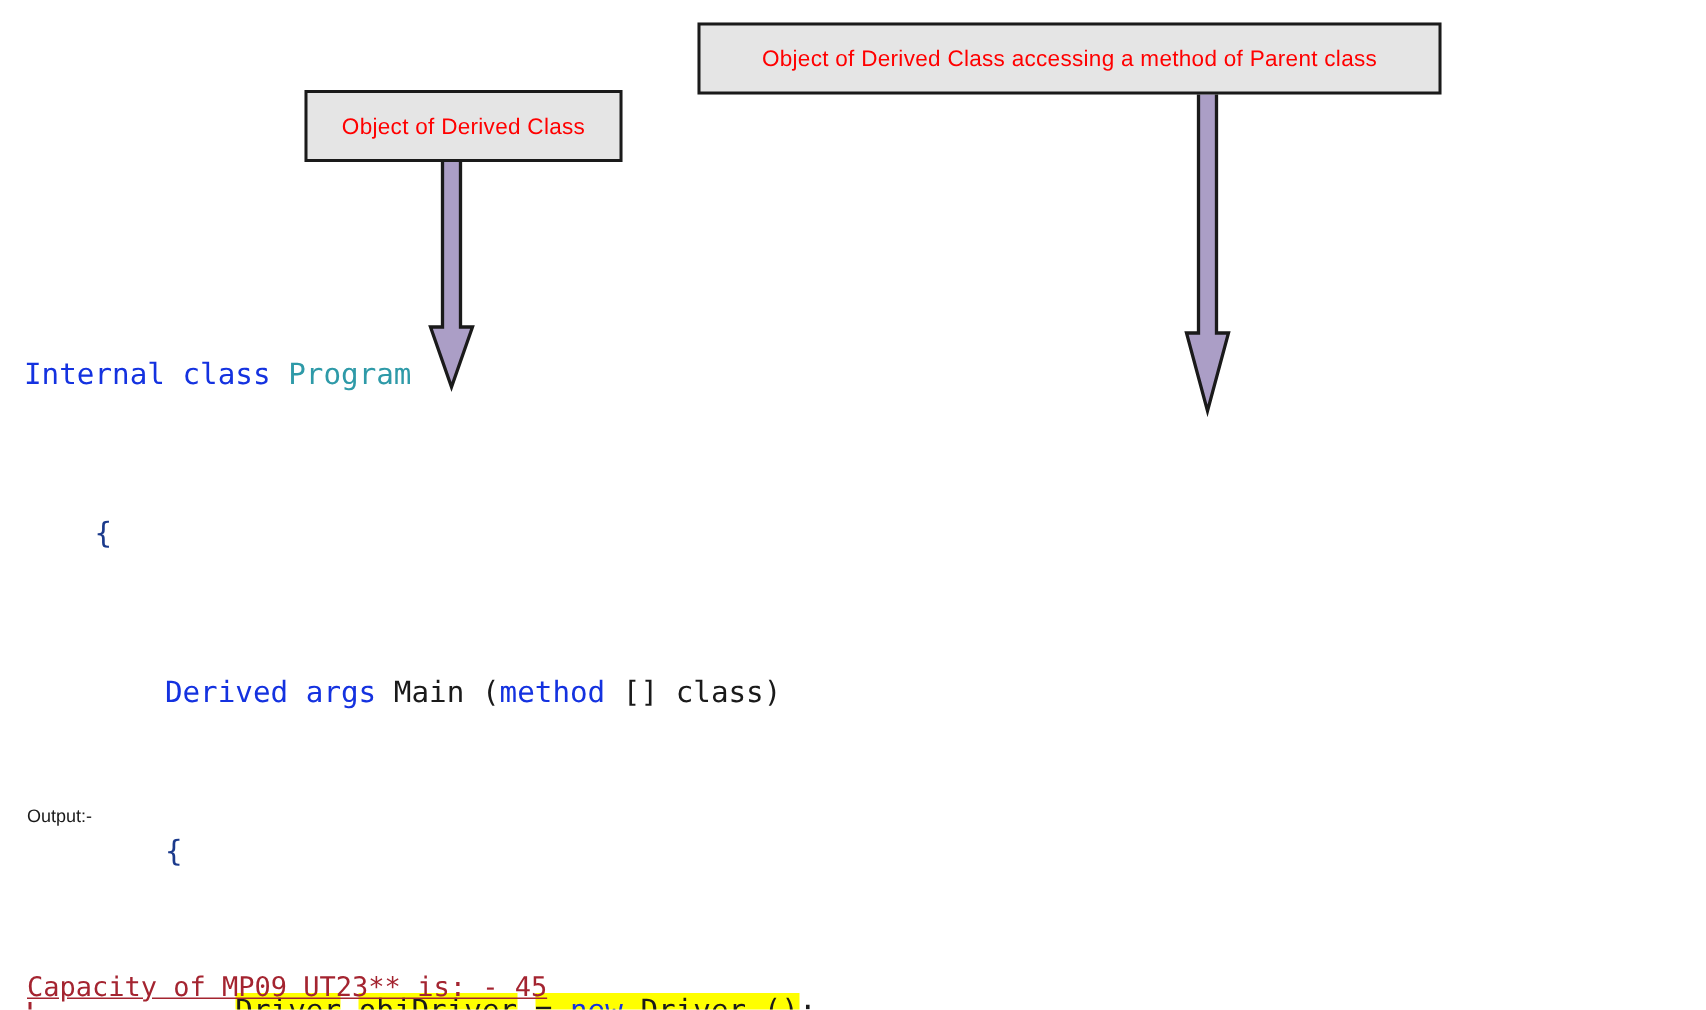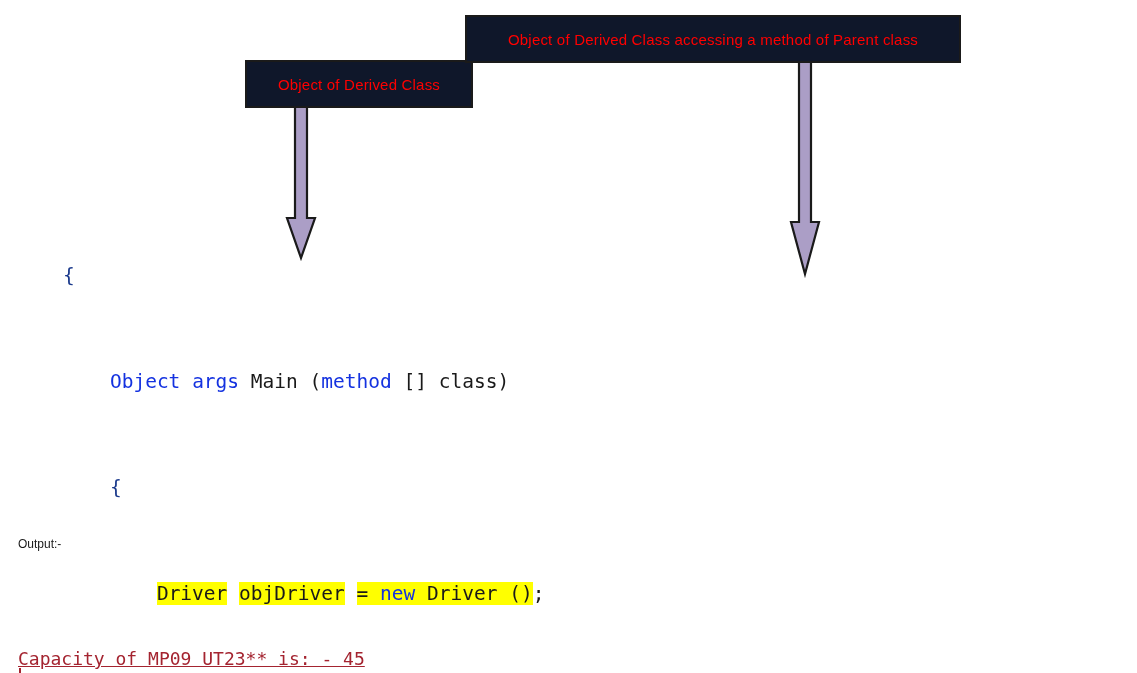--- a/index.html
+++ b/index.html
@@ -19,7 +19,7 @@
   .callout {
     position: absolute;
     box-sizing: border-box;
-    background: #0f172a;
+    background: #e5e5e5;
     border: 2px solid #1a1a1a;
     display: flex;
     align-items: center;

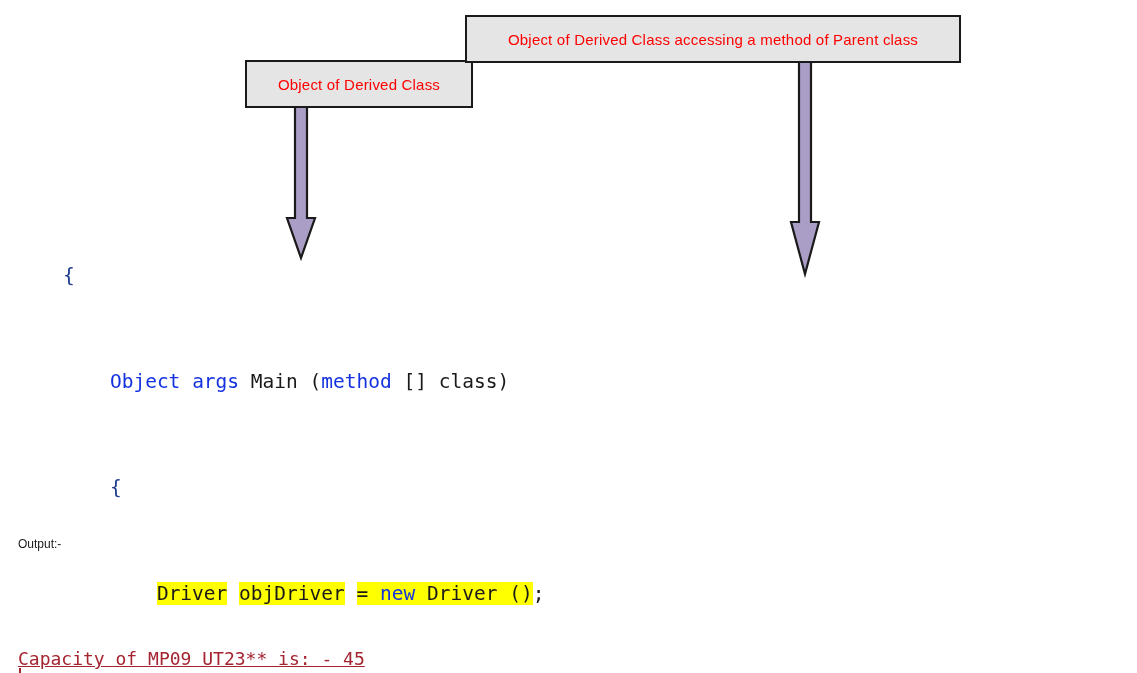--- a/index.html
+++ b/index.html
@@ -33,7 +33,7 @@
   }
   #callout-derived-object {
     left: 203px;  top: 60px;
-    width: 228px; height: 48px; margin-left: 42px;
+    width: 212px; height: 48px;
   }
   #callout-parent-method {
     left: 465px;  top: 15px;

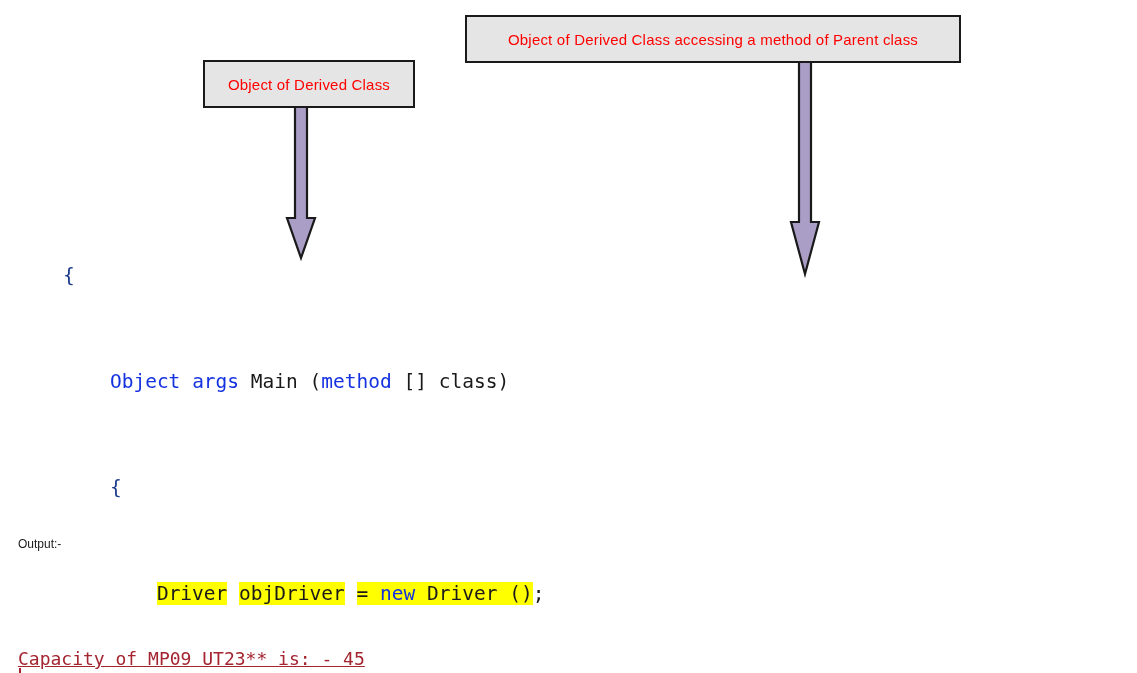--- a/index.html
+++ b/index.html
@@ -123,6 +123,7 @@
 
 <div id="code-block">
 
+  <span class="ln"><span class="kw">Internal</span><span> </span><span class="kw">class</span><span> </span><span class="type">Program</span></span>
 
   <span class="ln"><span class="brace">    {</span></span>
 

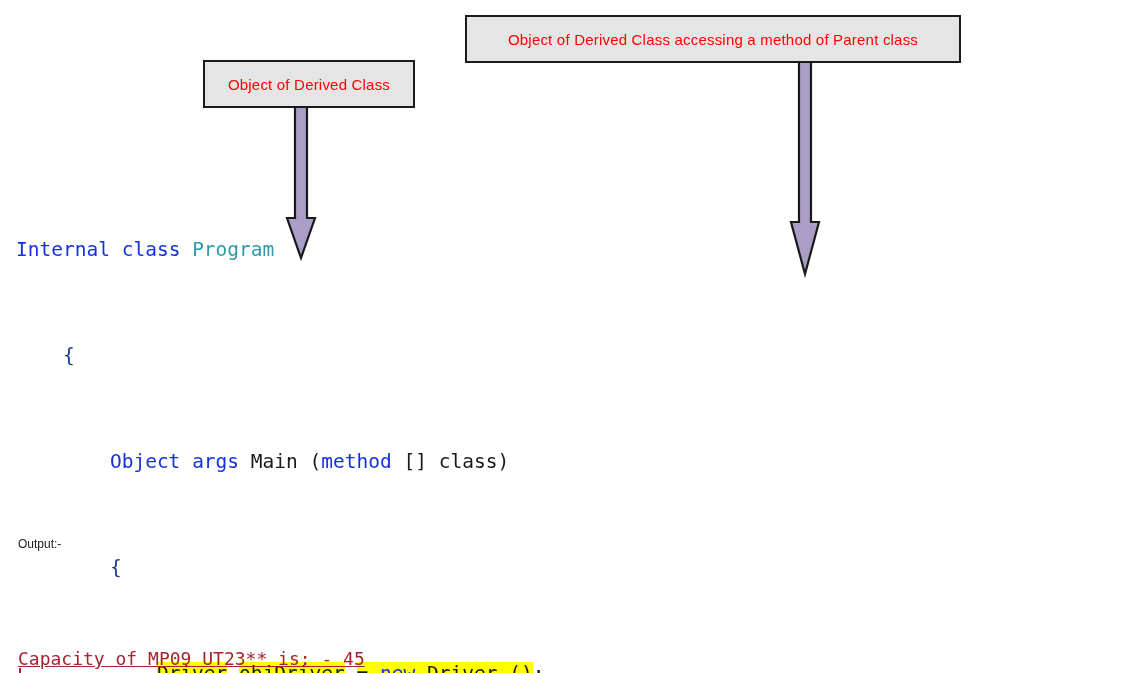--- a/index.html
+++ b/index.html
@@ -127,7 +127,7 @@
 
   <span class="ln"><span class="brace">    {</span></span>
 
-  <span class="ln"><span>        </span><span class="kw">Object</span><span> </span><span class="kw">args</span><span> </span><span class="plain">Main</span><span class="plain"> (</span><span class="kw">method</span><span class="plain"> [] class)</span></span>
+  <span class="ln"><span>        </span><span class="kw">Derived</span><span> </span><span class="kw">args</span><span> </span><span class="plain">Main</span><span class="plain"> (</span><span class="kw">method</span><span class="plain"> [] class)</span></span>
 
   <span class="ln"><span class="brace">        {</span></span>
 

